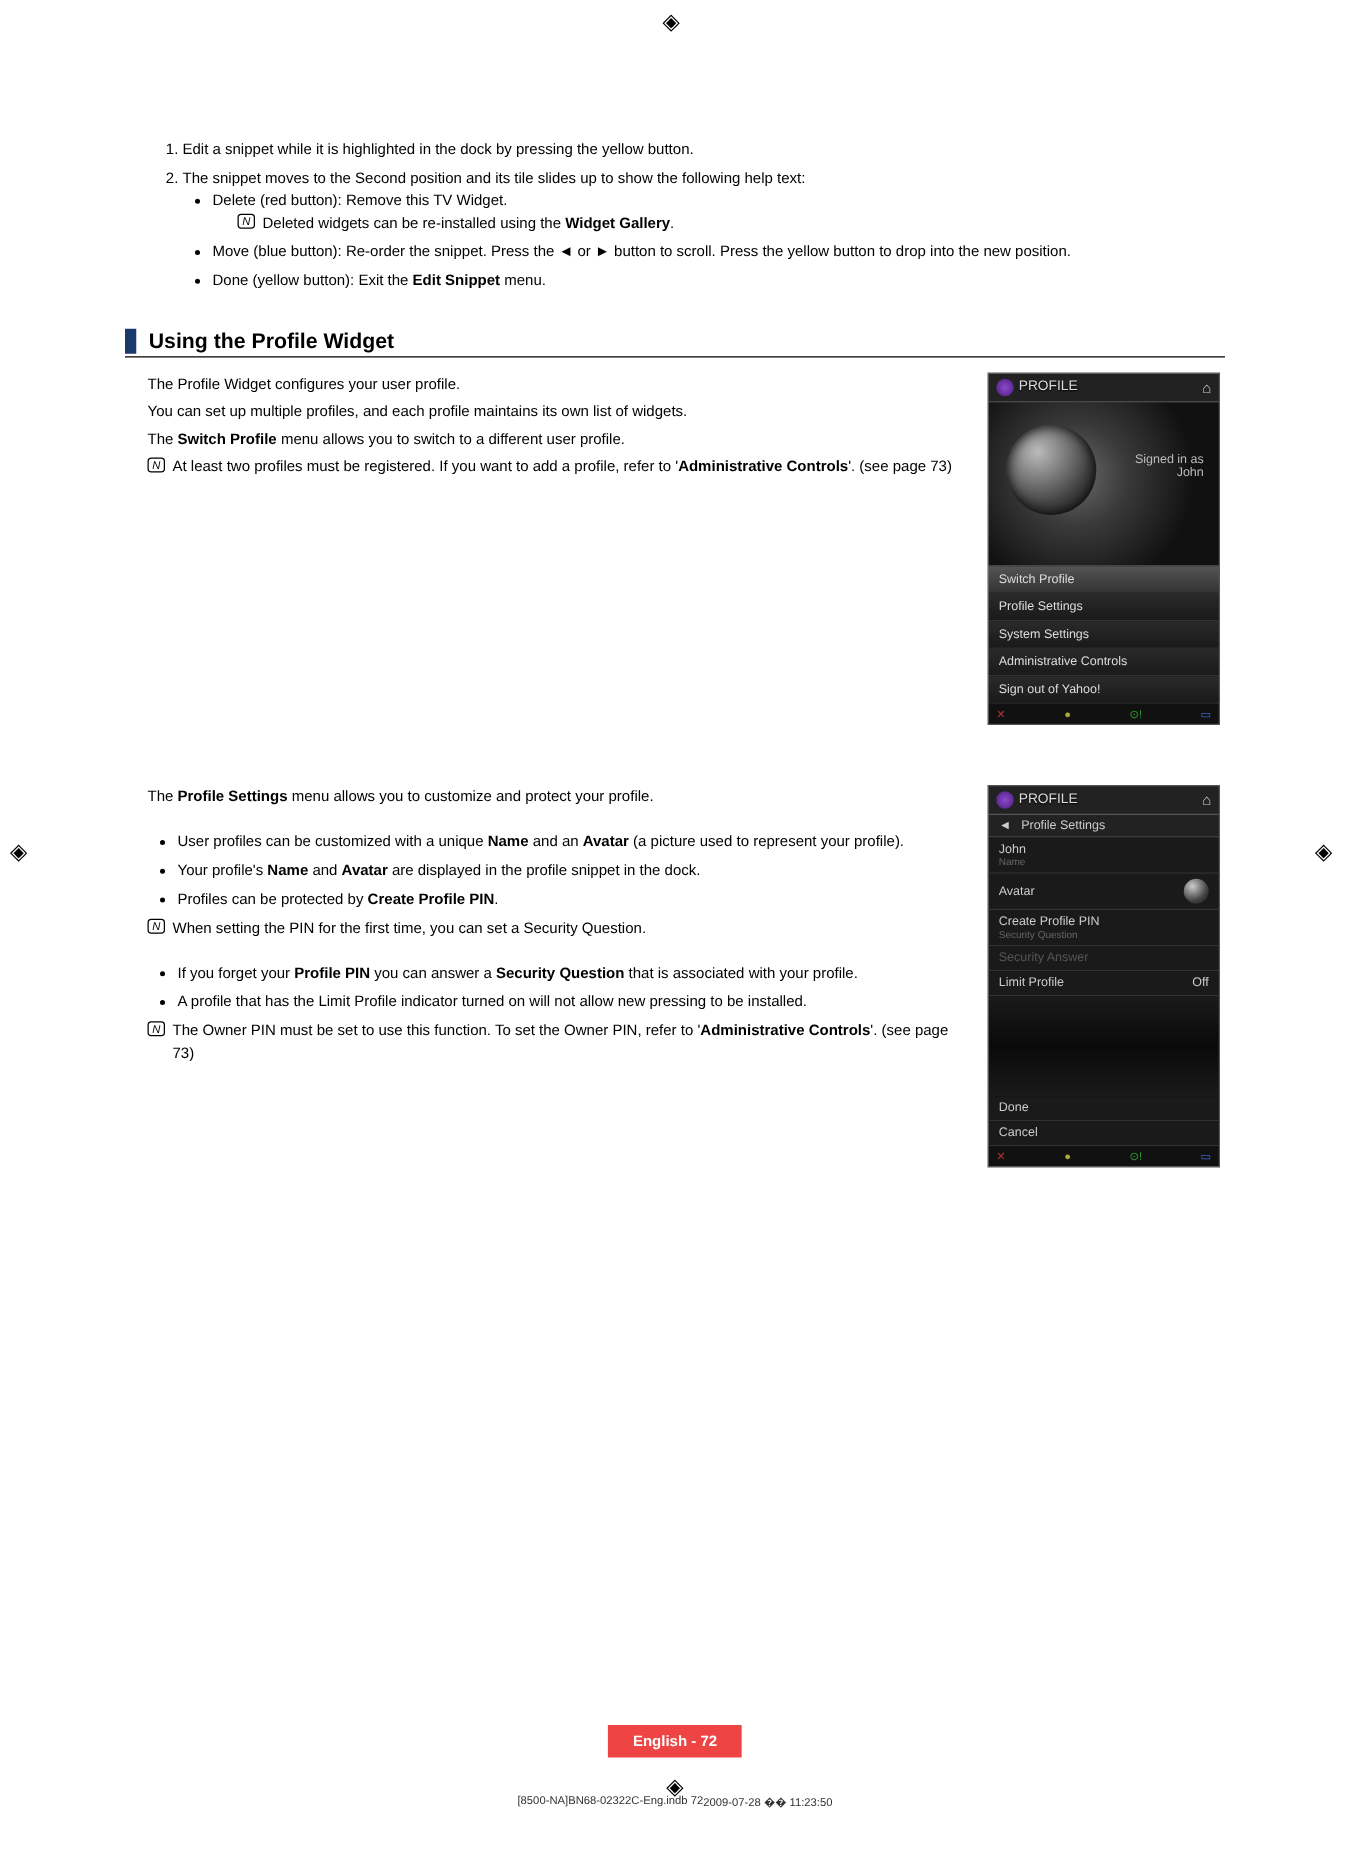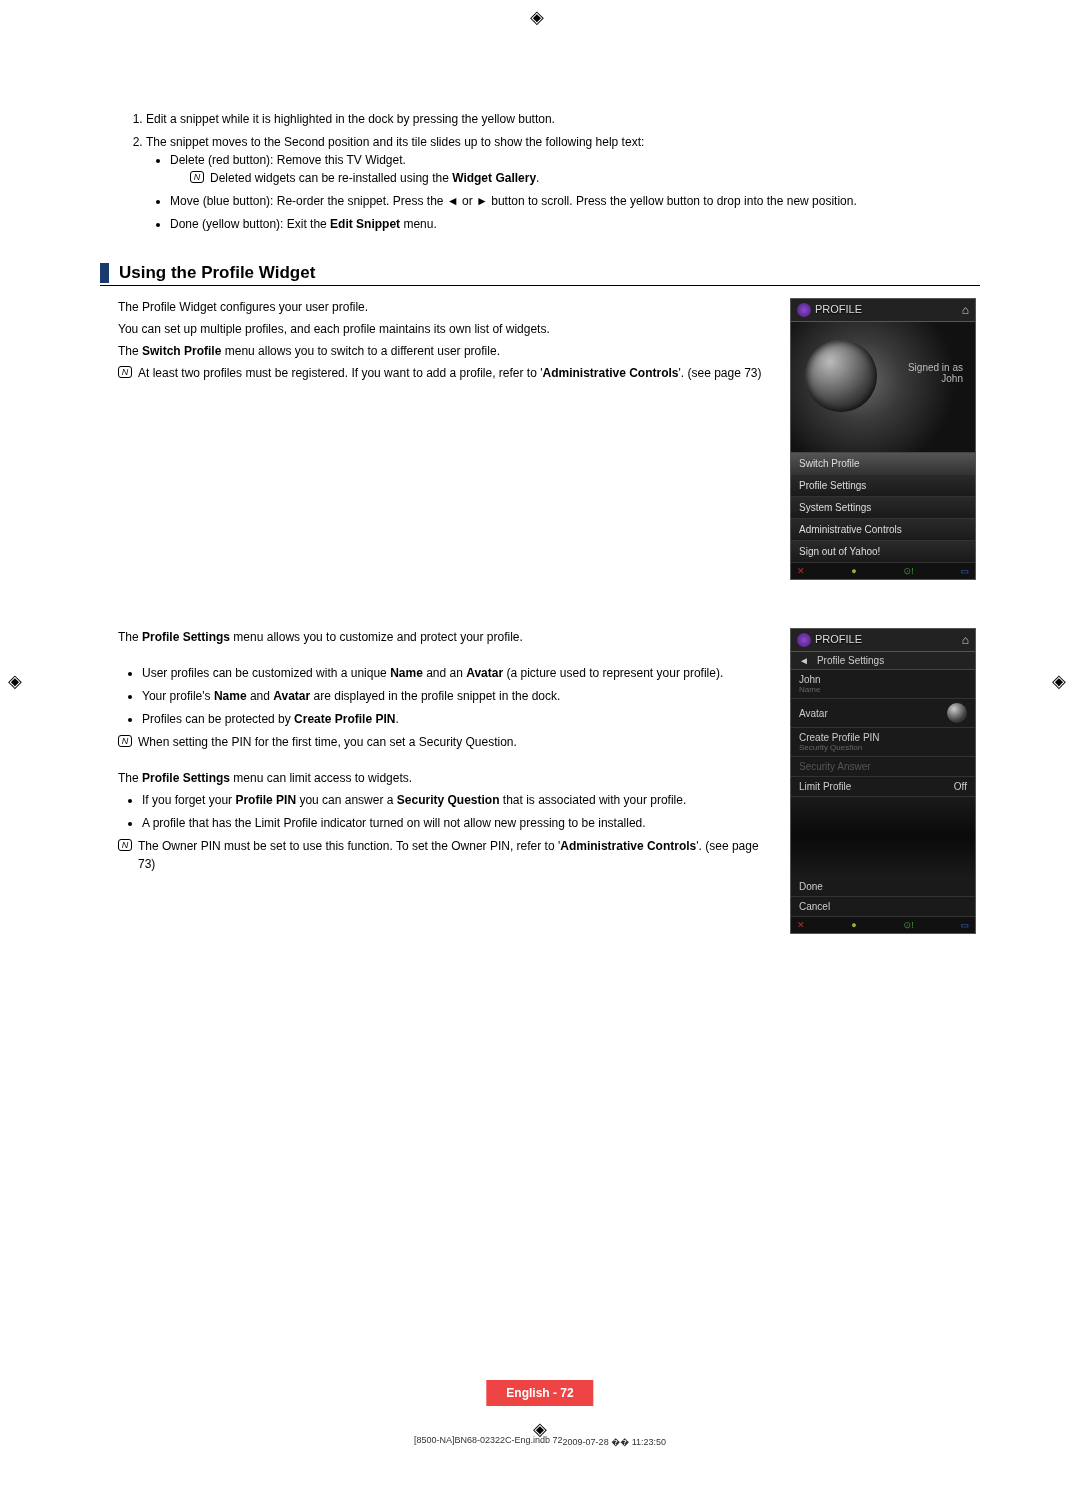--- a/index.html
+++ b/index.html
@@ -344,9 +344,6 @@
         <span>When setting the PIN for the first time, you can set a Security Question.</span>
       </div>
       <br>
-      <div class="para">
-        <span>The </span><b>Profile Settings</b><span> menu can limit access to widgets.</span>
-      </div>
       <ul class="bullets" style="padding-left: 42px">
         <li>
           <span>If you forget your </span><b>Profile PIN</b><span> you can answer a </span><b>Security Question</b><span> that is associated with your profile.</span>

